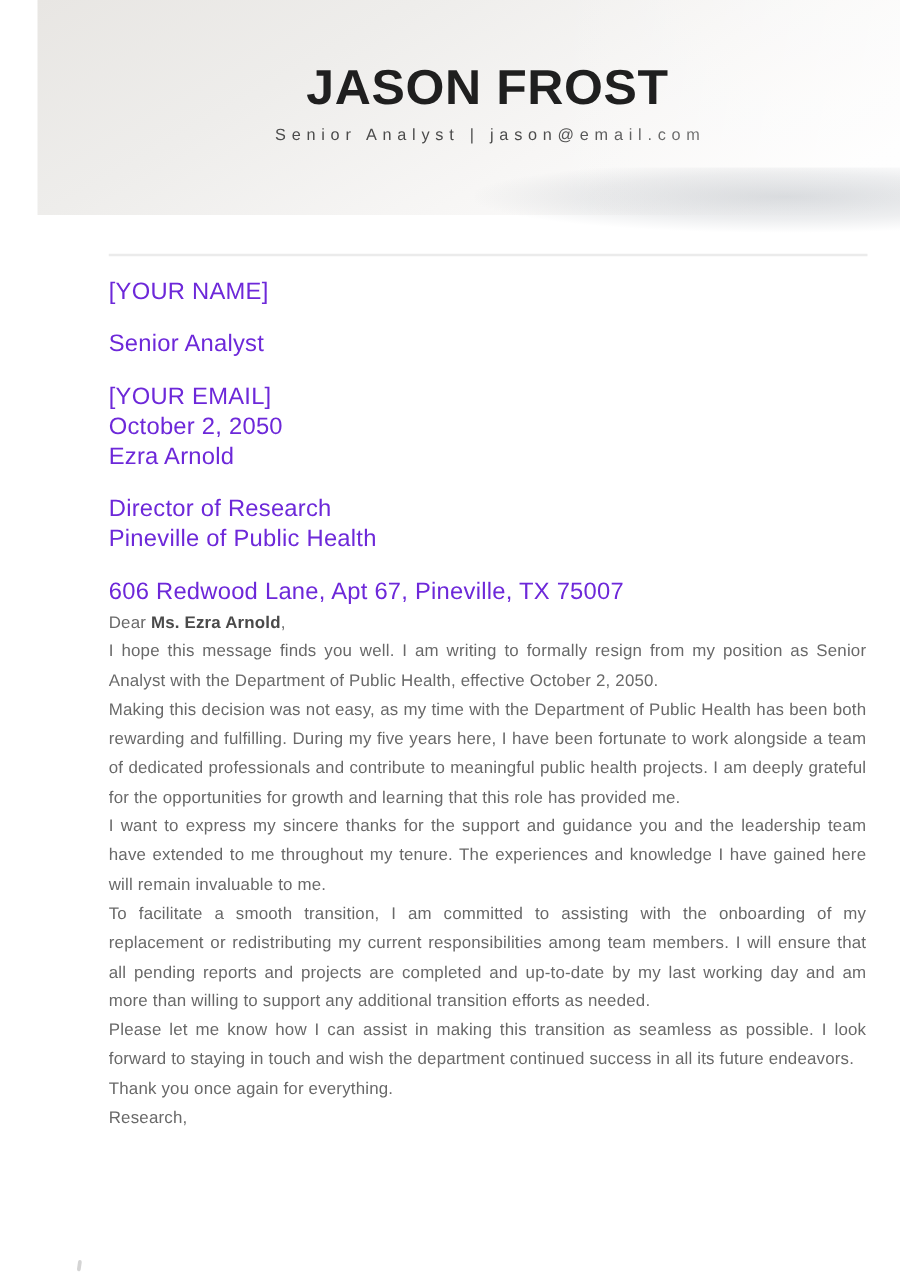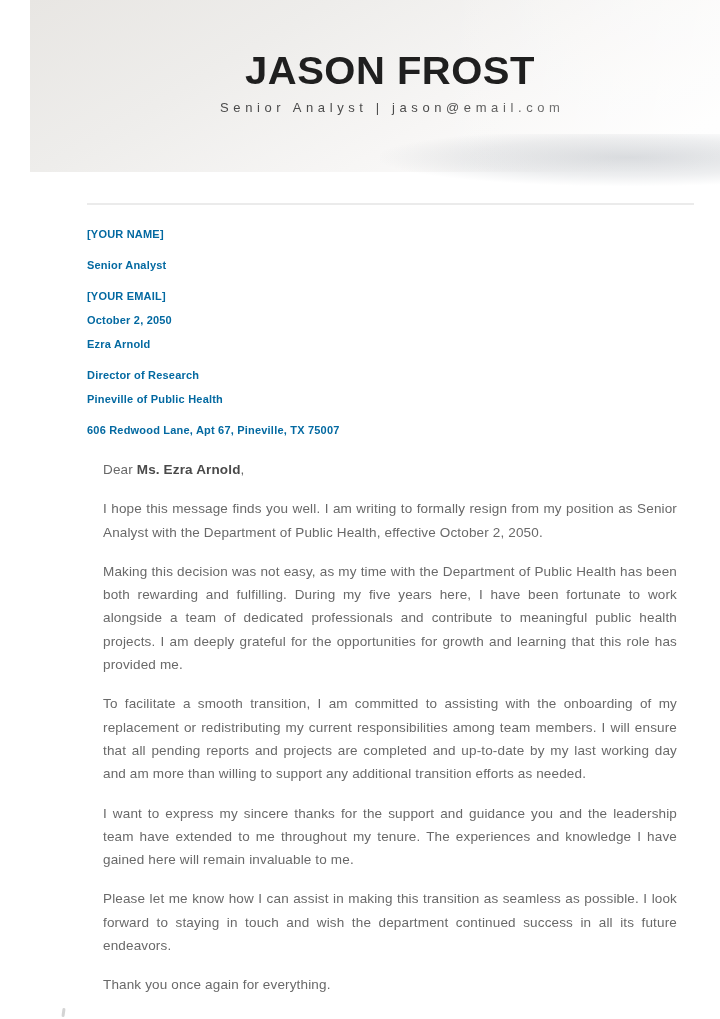--- a/index.html
+++ b/index.html
@@ -76,9 +76,9 @@
   .info-block p {
     margin: 0;
     line-height: 24px;
-    font-size: 11px;
-    font-weight: 700;
-    color: #0369a1;
+    font-size: 19px;
+    font-weight: 400;
+    color: #6d28d9;
     letter-spacing: 0.2px;
   }
   .info-block p.gap { margin-top: 7px; }

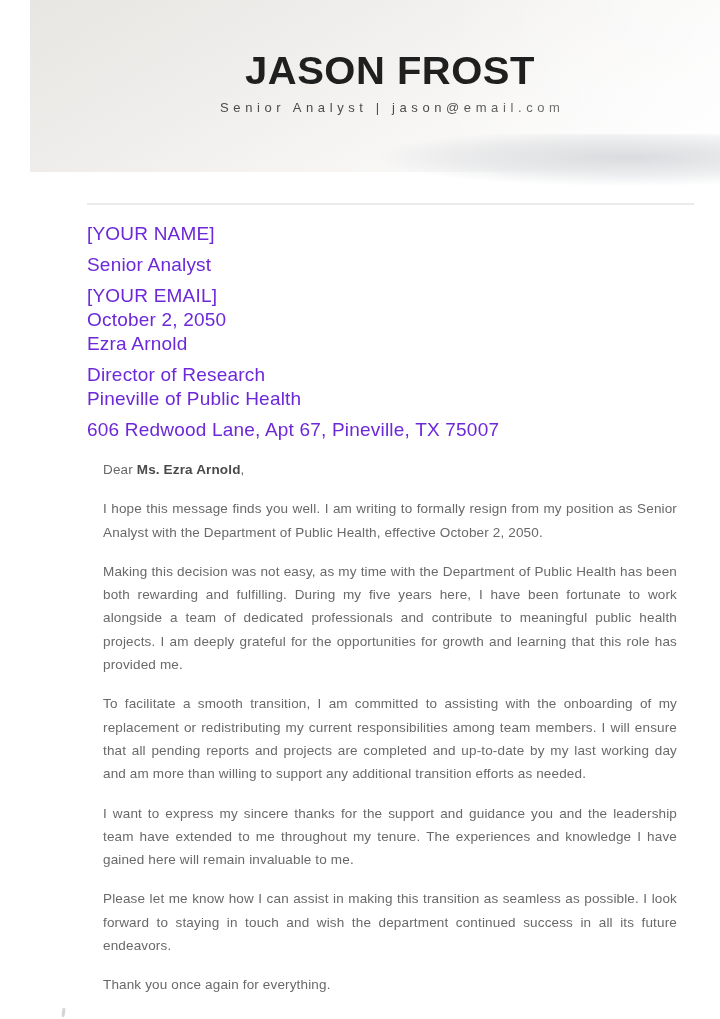--- a/index.html
+++ b/index.html
@@ -81,7 +81,7 @@
     color: #6d28d9;
     letter-spacing: 0.2px;
   }
-  .info-block p.gap { margin-top: 7px; }
+  .info-block p.gap { margin-top: 18px; }
 
   
   .letter-body {

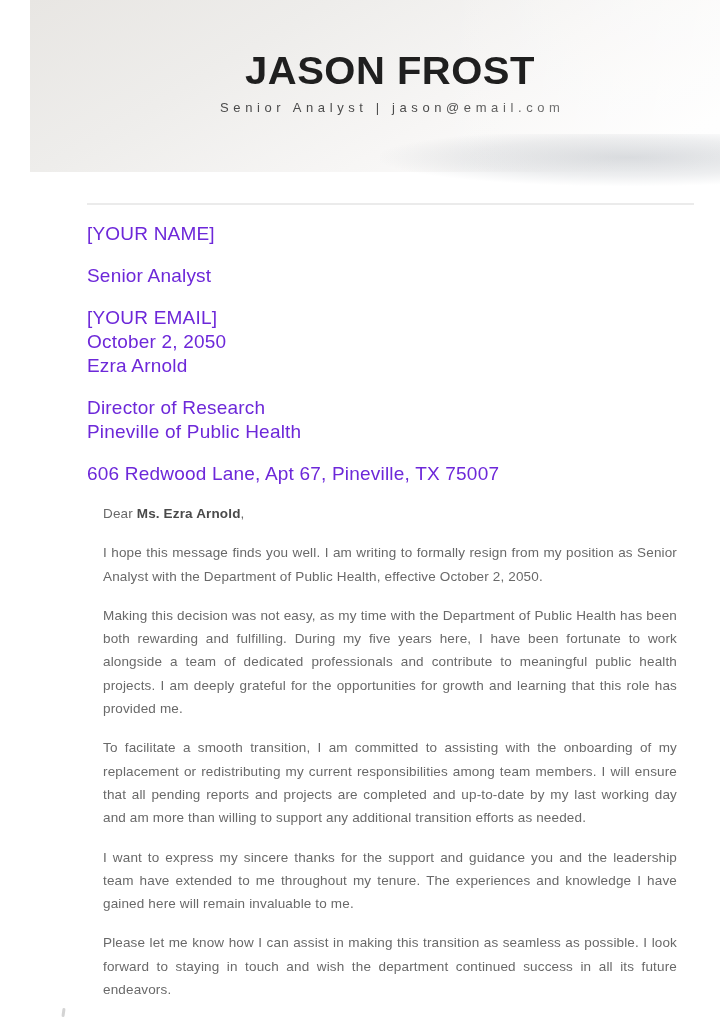--- a/index.html
+++ b/index.html
@@ -91,7 +91,7 @@
     color: #696969;
     letter-spacing: 0.15px;
   }
-  .letter-body p { margin: 16px; text-align: justify; }
+  .letter-body p { margin: 0; text-align: justify; }
   .letter-body p.no-justify { text-align: left; }
   .salutation { text-align: left; }
   .salutation .recipient { font-weight: 700; color: #4a4a4a; }

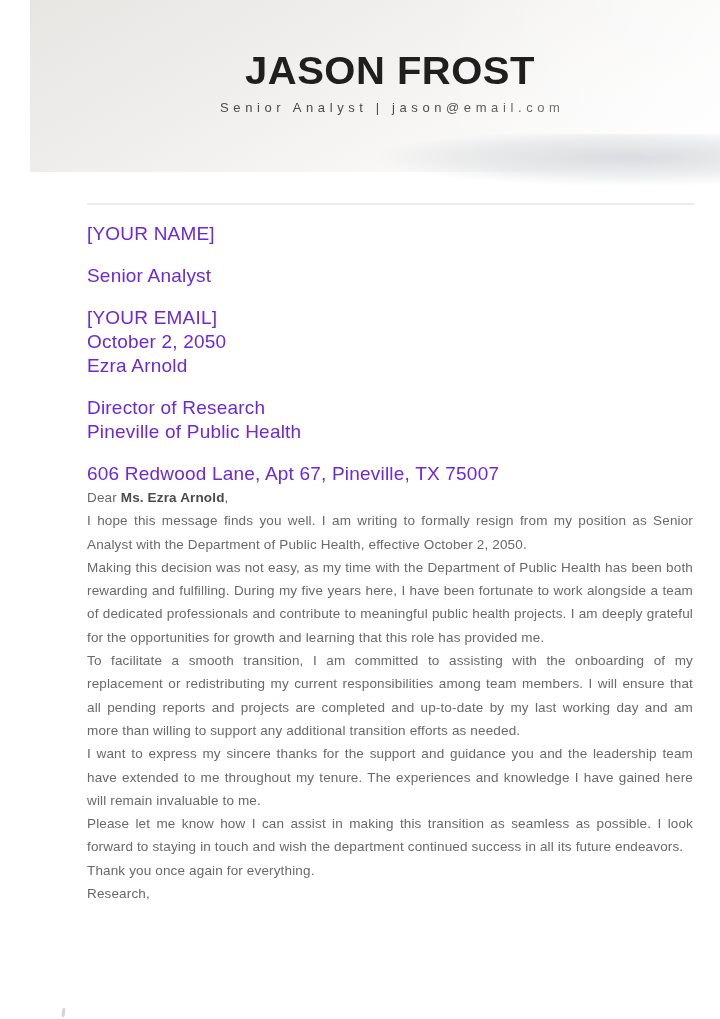--- a/index.html
+++ b/index.html
@@ -137,8 +137,8 @@
     <p class="salutation"><span>Dear </span><span class="recipient">Ms. Ezra Arnold</span><span>,</span></p>
     <p>I hope this message finds you well. I am writing to formally resign from my position as Senior Analyst with the Department of Public Health, effective October 2, 2050.</p>
     <p>Making this decision was not easy, as my time with the Department of Public Health has been both rewarding and fulfilling. During my five years here, I have been fortunate to work alongside a team of dedicated professionals and contribute to meaningful public health projects. I am deeply grateful for the opportunities for growth and learning that this role has provided me.</p>
+    <p>I want to express my sincere thanks for the support and guidance you and the leadership team have extended to me throughout my tenure. The experiences and knowledge I have gained here will remain invaluable to me.</p>
     <p>To facilitate a smooth transition, I am committed to assisting with the onboarding of my replacement or redistributing my current responsibilities among team members. I will ensure that all pending reports and projects are completed and up-to-date by my last working day and am more than willing to support any additional transition efforts as needed.</p>
-    <p>I want to express my sincere thanks for the support and guidance you and the leadership team have extended to me throughout my tenure. The experiences and knowledge I have gained here will remain invaluable to me.</p>
     <p>Please let me know how I can assist in making this transition as seamless as possible. I look forward to staying in touch and wish the department continued success in all its future endeavors.</p>
     <p class="no-justify">Thank you once again for everything.</p>
     <p class="no-justify">Research,</p>

